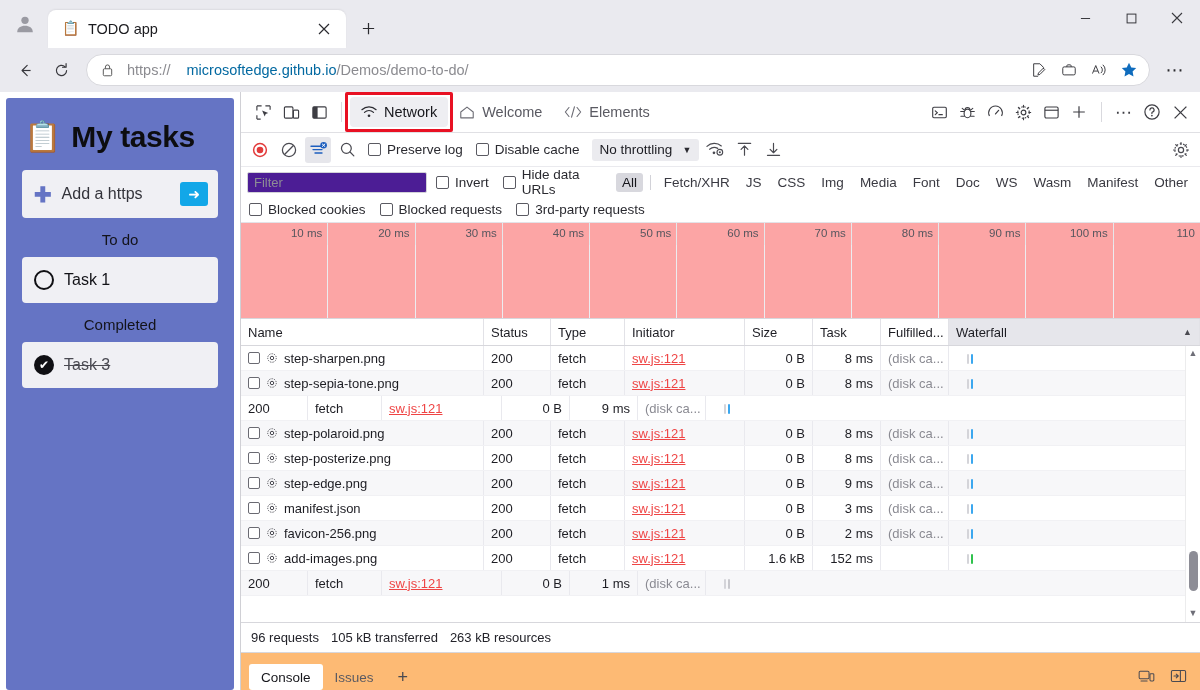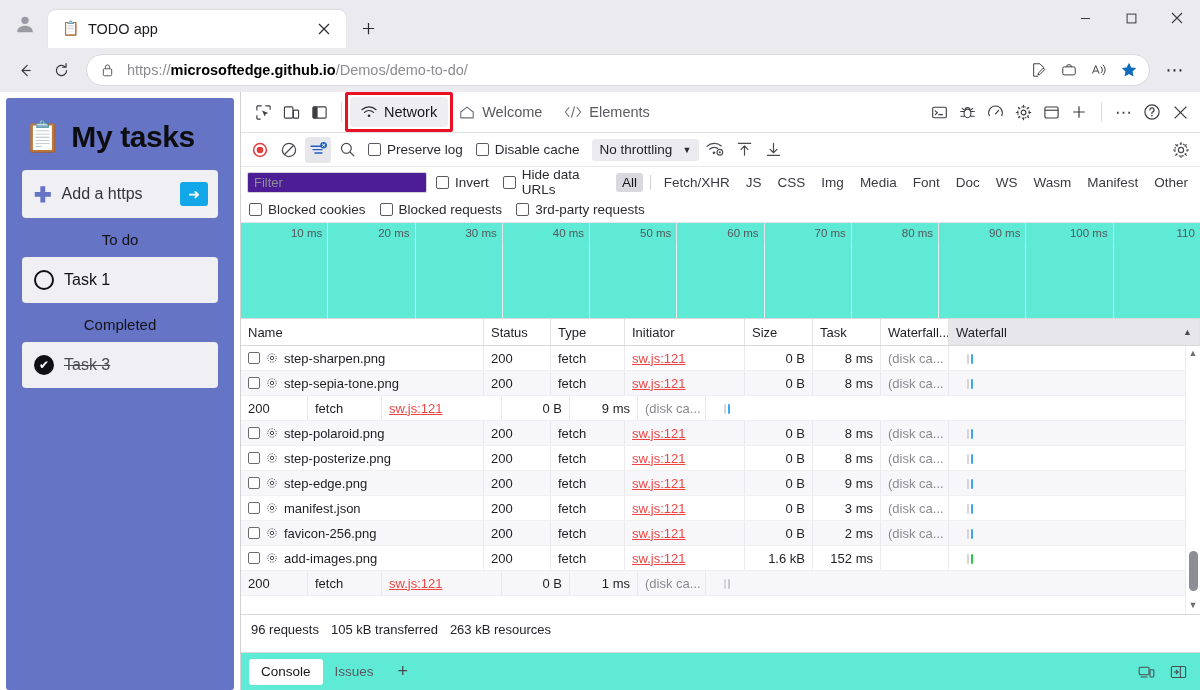--- a/index.html
+++ b/index.html
@@ -70,7 +70,7 @@
   }
   .lock-ico { flex: 0 0 16px; display: flex; color: #555; }
   .url { flex: 1; font-size: 14.5px; color: #8b8b90; white-space: nowrap; overflow: hidden; }
-  .url b { color: #000000; font-weight: 700; }
+  .url b { color: #0369a1; font-weight: 400; padding-left: 16px; }
   .omni-actions { display: flex; align-items: center; gap: 2px; }
   .omni-btn {
     width: 28px; height: 28px; border-radius: 14px; display: flex;

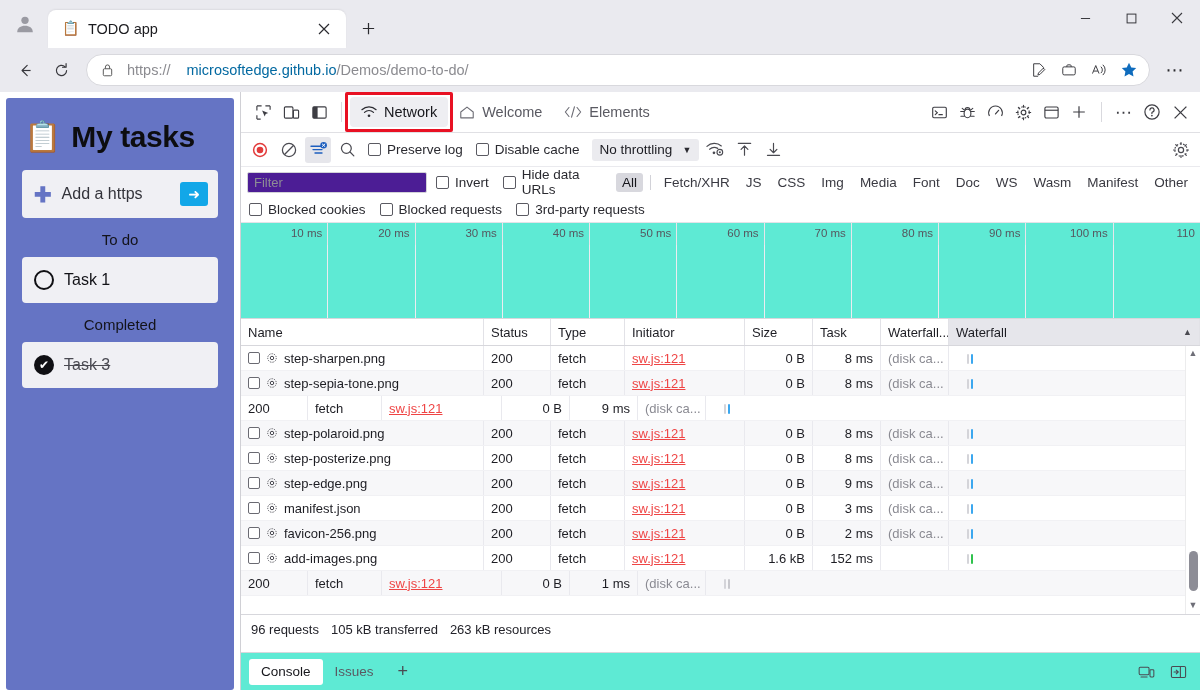--- a/index.html
+++ b/index.html
@@ -201,7 +201,7 @@
   }
 
   
-  .overview { flex: 0 0 96px; display: flex; flex-direction: column; background: #5eead4; }
+  .overview { flex: 0 0 96px; display: flex; flex-direction: column; background: #fca5a5; }
   .ruler { height: 22px; display: flex; border-bottom: 0; position: relative; }
   .ruler-cell {
     flex: 1; border-right: 1px solid #e6e6ea; font-size: 11.5px;

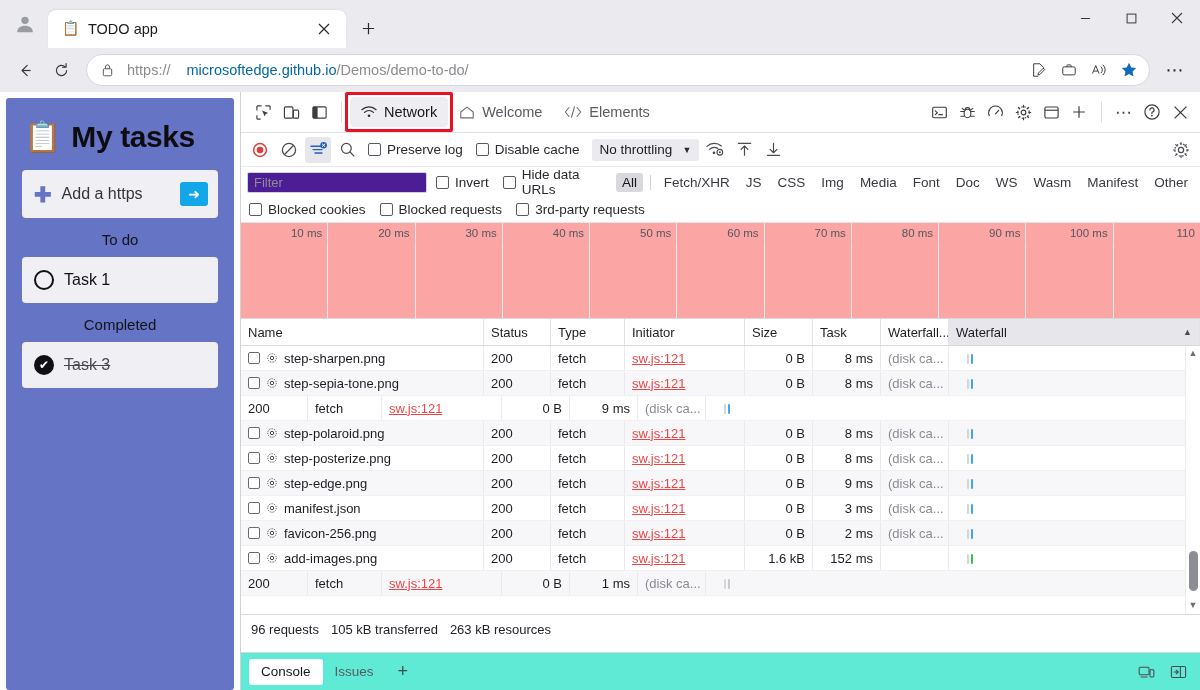--- a/index.html
+++ b/index.html
@@ -650,7 +650,7 @@
           <div class="th" style="width:120px">Initiator</div>
           <div class="th" style="width:68px">Size</div>
           <div class="th" style="width:68px">Task</div>
-          <div class="th" style="width:68px">Waterfall...</div>
+          <div class="th" style="width:68px">Fulfilled...</div>
           <div class="th sorted" style="flex:1;justify-content:space-between">
             <span>Waterfall</span>
             <span style="font-size:9px;color:#4a4a51">▲</span>

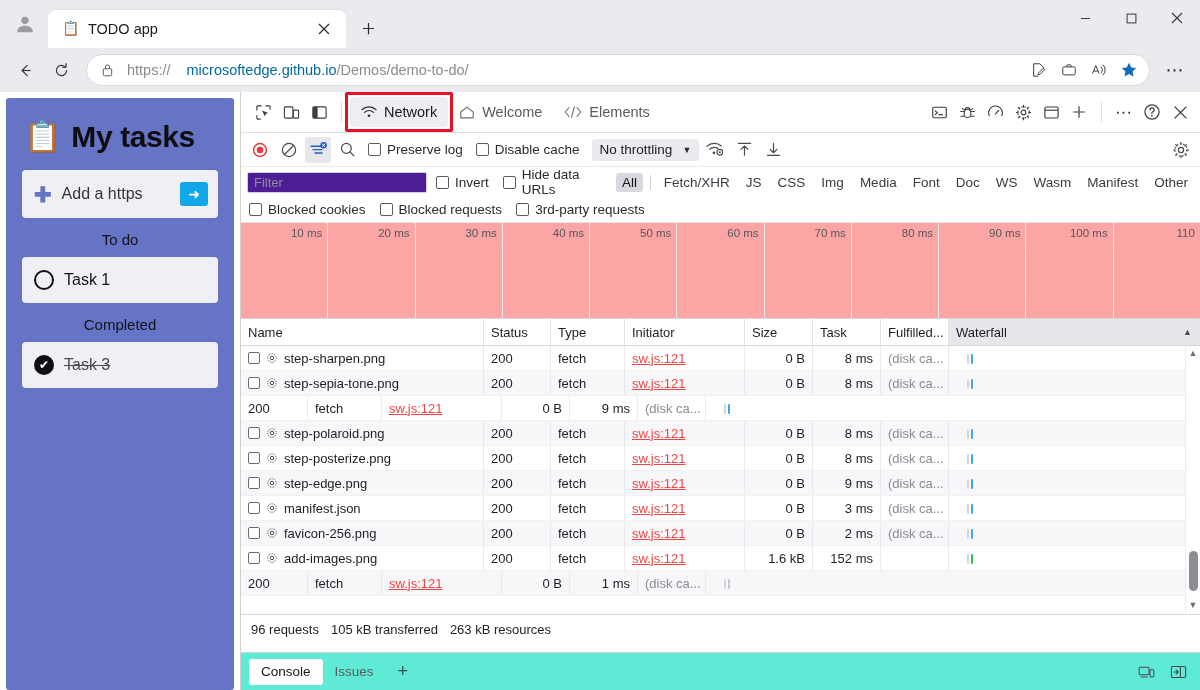--- a/index.html
+++ b/index.html
@@ -264,8 +264,8 @@
   }
 
   .drawer {
-    height: 38px; flex: 0 0 38px; display: flex; align-items: center;
-    padding-left: 8px; border-top: 1px solid #d7d7dc; background: #5eead4; margin-top: 8px;
+    height: 38px; flex: 0 0 38px; display: flex; align-items: flex-end;
+    padding-left: 8px; border-top: 1px solid #d7d7dc; background: #fdba74;
   }
   .dw-tab {
     height: 26px; display: flex; align-items: center; padding: 0 12px;

